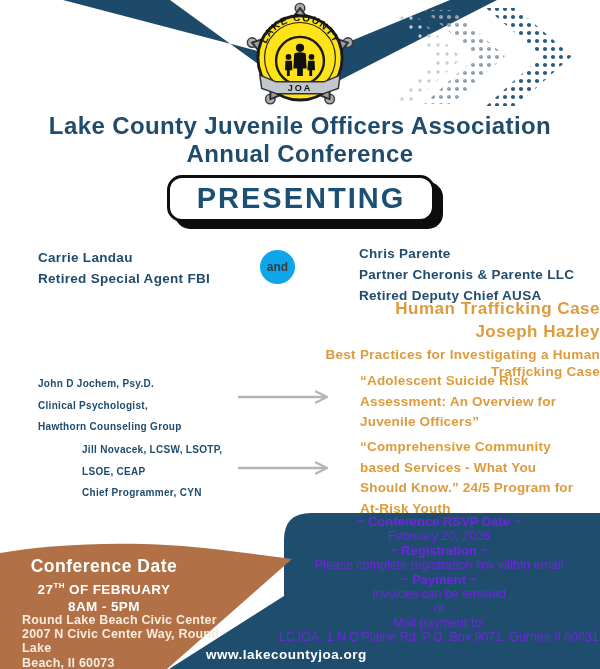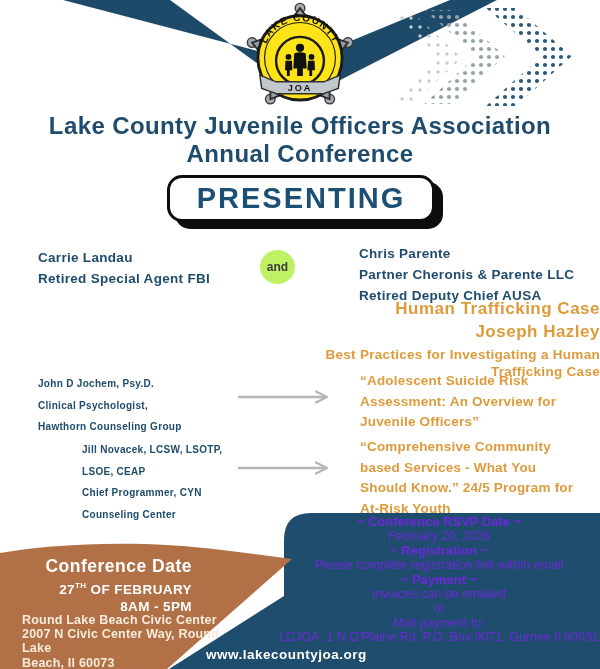--- a/index.html
+++ b/index.html
@@ -29,7 +29,7 @@
   .headliner-left  { left:38px;  top:247px; }
   .headliner-right { left:359px; top:243px; }
   .and-circle { left:260px; top:250px; width:35px; height:34px; border-radius:50%;
-                background:#bef264; color:#3c3c3c; font-weight:700; font-size:12px;
+                background:#0ea5e9; color:#3c3c3c; font-weight:700; font-size:12px;
                 display:flex; align-items:center; justify-content:center; }
 
   .case-block { left:0; top:298px; width:600px; text-align:right; color:#dd9b3c; font-weight:800; }

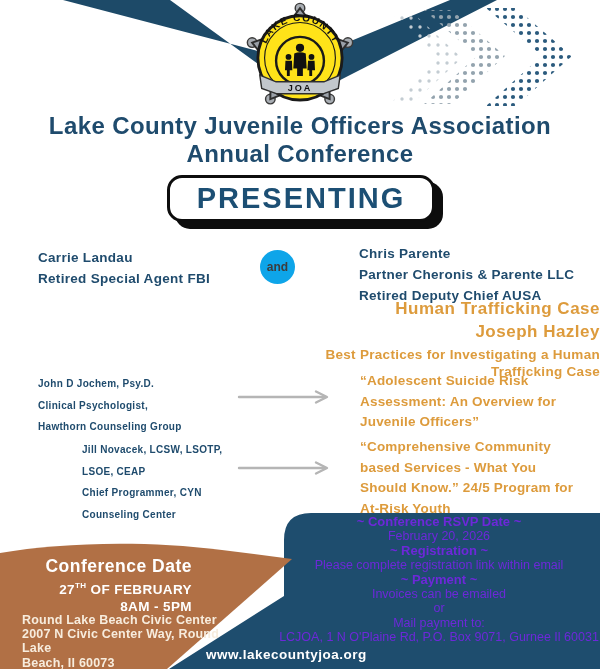--- a/index.html
+++ b/index.html
@@ -160,7 +160,6 @@
   <div>Jill Novacek, LCSW, LSOTP,</div>
   <div>LSOE, CEAP</div>
   <div>Chief Programmer, CYN</div>
-  <div>Counseling Center</div>
 </div>
 <svg class="abs arrow-svg a2" viewBox="0 0 100 18" xmlns="http://www.w3.org/2000/svg">
   <line x1="3" y1="9" x2="88" y2="9" stroke="#b5b5b5" stroke-width="2.4" stroke-linecap="round"></line>

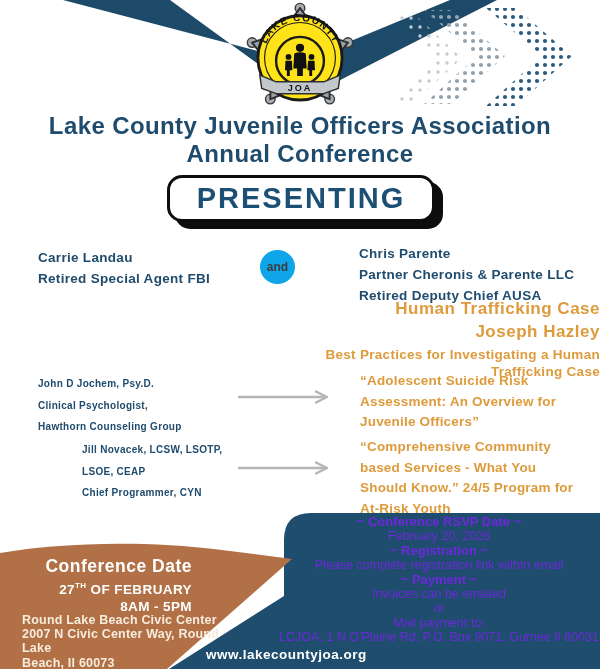--- a/index.html
+++ b/index.html
@@ -53,7 +53,7 @@
   .website { left:206px; top:647px; color:#ffffff; font-weight:800; font-size:13.5px;
              letter-spacing:.5px; z-index:2; cursor:pointer; }
 
-  .date-panel { left:16px; top:556px; width:176px; text-align:right; color:#ffffff; z-index:2; }
+  .date-panel { left:16px; top:556px; width:176px; text-align:center; color:#ffffff; z-index:2; }
   .dp-heading { font-size:17.5px; font-weight:800; letter-spacing:.5px; line-height:20px; }
   .dp-line { font-size:13.5px; font-weight:800; letter-spacing:.4px; line-height:15.5px; margin-top:2px; }
   .dp-sup { font-size:8px; vertical-align:super; }

